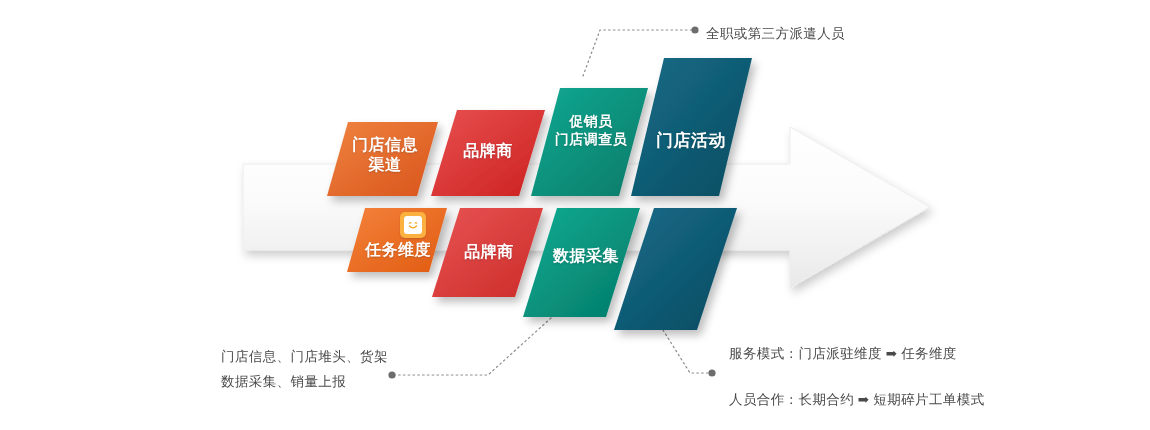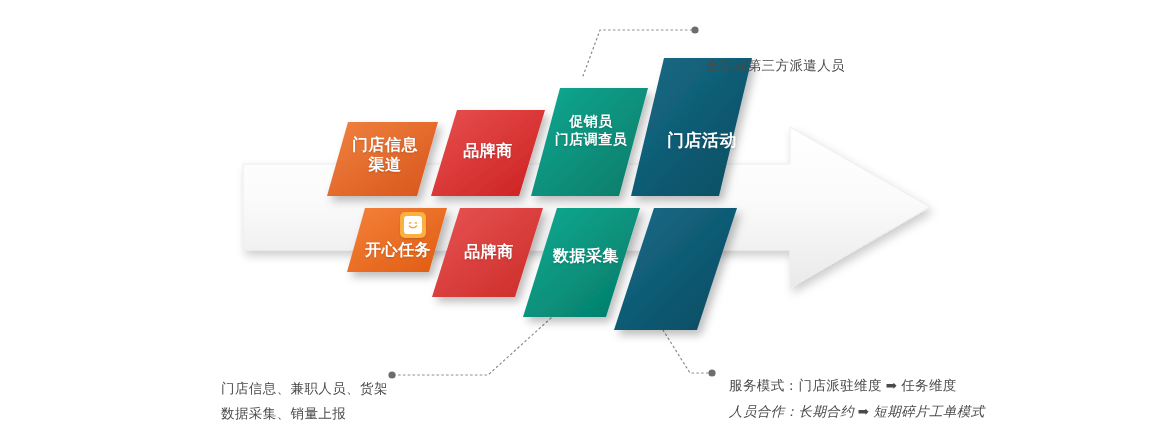--- a/index.html
+++ b/index.html
@@ -44,7 +44,6 @@
     line-height: 1.9;
     white-space: pre;
     letter-spacing: 0.4px;
-    margin-top: 32px;
   }
   .smiley-badge {
     position: absolute;

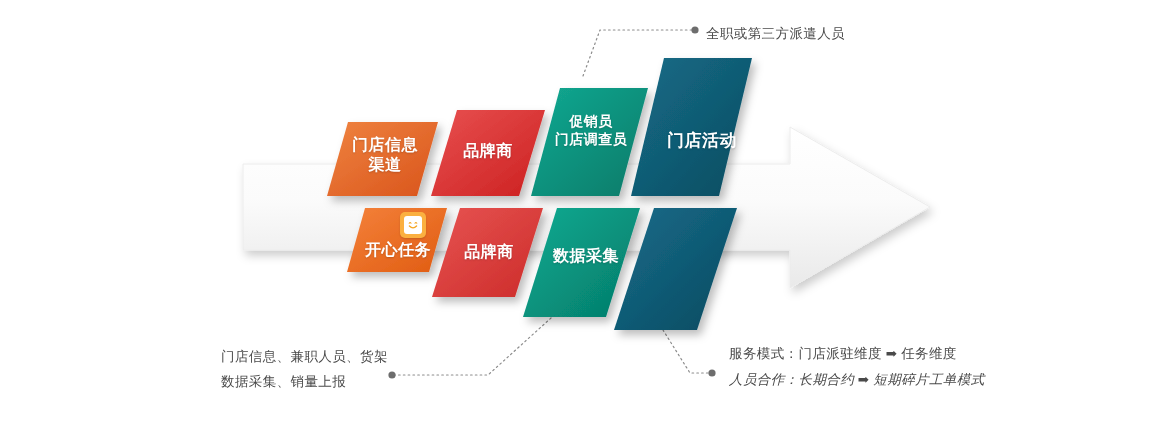--- a/index.html
+++ b/index.html
@@ -187,7 +187,7 @@
   <div class="shape-label" style="left:542px; top:113px; width:98px; font-size:14px;">促销员
 门店调查员</div>
 
-  <div class="shape-label" style="left:645px; top:130px; width:92px; font-size:17px;text-align:right;">门店活动</div>
+  <div class="shape-label" style="left:645px; top:130px; width:92px; font-size:17px;">门店活动</div>
 
   <div class="smiley-badge" style="left:400px; top:212px;">
     <span class="inner">

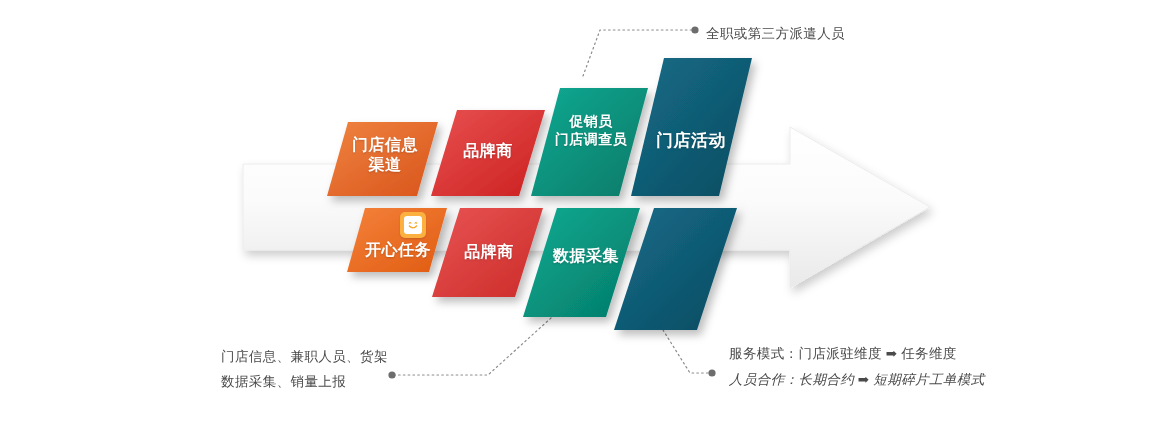--- a/index.html
+++ b/index.html
@@ -199,7 +199,7 @@
     </span>
   </div>
 
-  <div class="shape-label" style="left:355px; top:240px; width:86px; font-size:16px;">开心任务</div>
+  <div class="shape-label" style="left:355px; top:240px; width:86px; font-size:16px;">任务维度</div>
 
   <div class="shape-label" style="left:445px; top:242px; width:88px; font-size:16px;">品牌商</div>
 

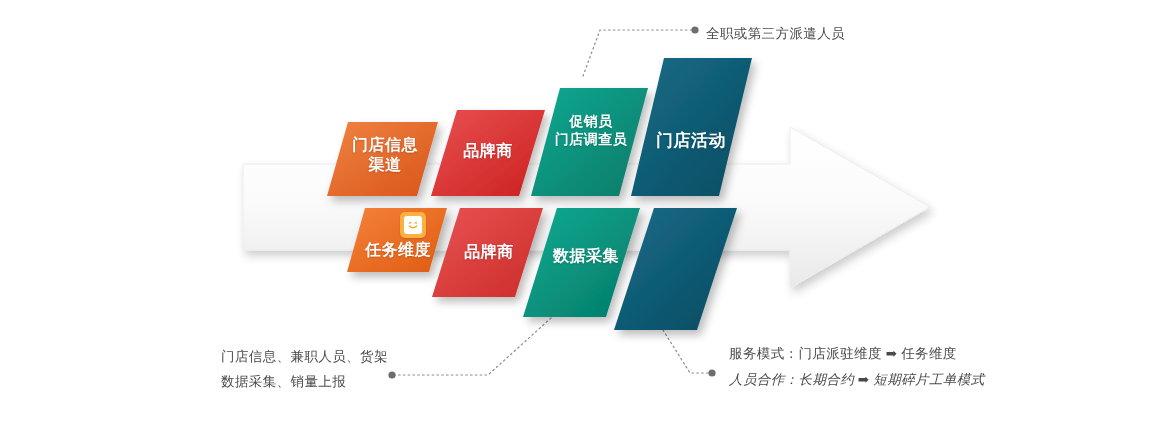--- a/index.html
+++ b/index.html
@@ -208,7 +208,7 @@
 
   <div class="anno" style="left:706px; top:21px;">全职或第三方派遣人员</div>
 
-  <div class="anno" style="left:221px; top:344px;">门店信息、兼职人员、货架</div>
+  <div class="anno" style="left:221px; top:344px;">门店信息、门店堆头、货架</div>
 
   <div class="anno" style="left:221px; top:369px;">数据采集、销量上报</div>
 

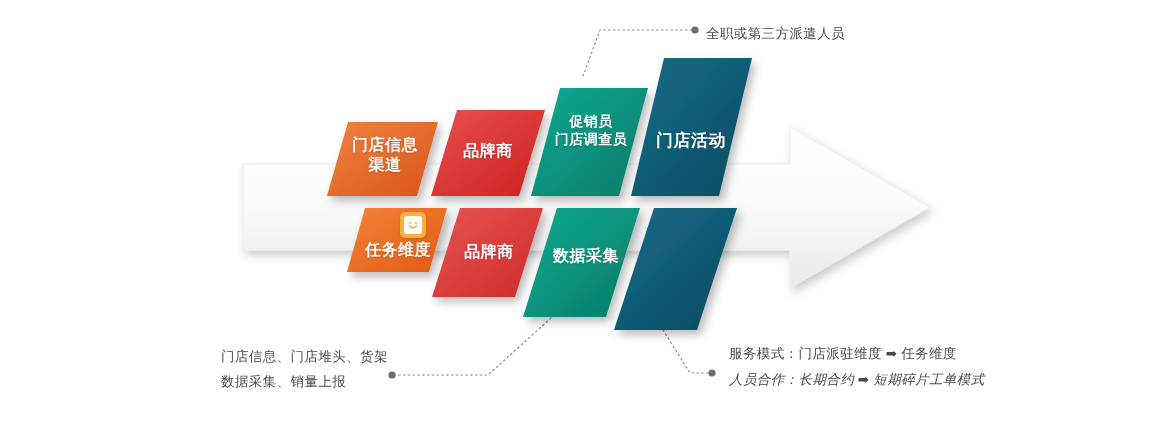--- a/index.html
+++ b/index.html
@@ -214,7 +214,7 @@
 
   <div class="anno" style="left:729px; top:341px;">服务模式：门店派驻维度 ➡ 任务维度</div>
 
-  <div class="anno" style="left:729px; top:367px;font-style:italic;">人员合作：长期合约 ➡ 短期碎片工单模式</div>
+  <div class="anno" style="left:729px; top:387px;">人员合作：长期合约 ➡ 短期碎片工单模式</div>
 
 </div>
 

